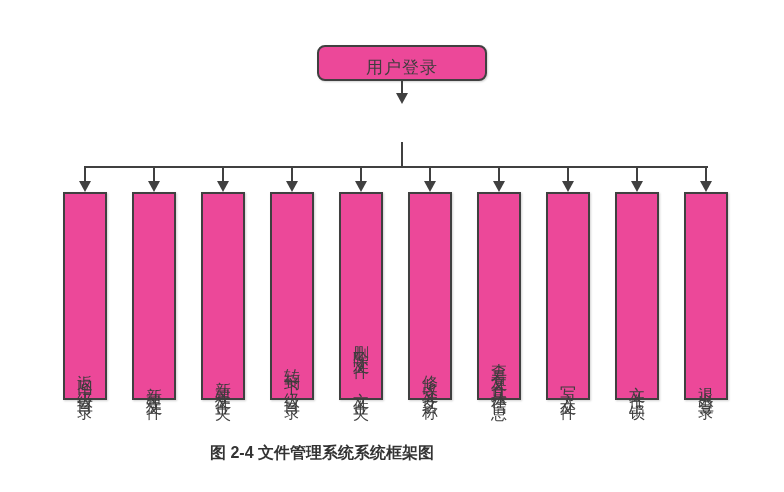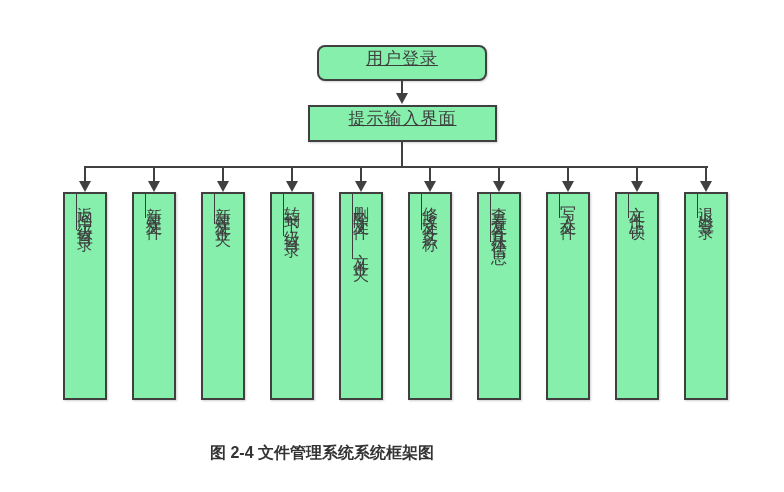--- a/index.html
+++ b/index.html
@@ -19,13 +19,12 @@
     position:absolute;
     box-sizing:border-box;
     border:2px solid var(--line);
-    background:#86efac;
+    background:#ec4899;
     display:flex;
-    align-items:flex-start;
+    align-items:flex-end;
     justify-content:center;
     color:var(--text);
     box-shadow:1px 1px 2px rgba(0,0,0,0.18);
-    text-decoration:underline;
   }
   .node-label{
     font-size:17px;

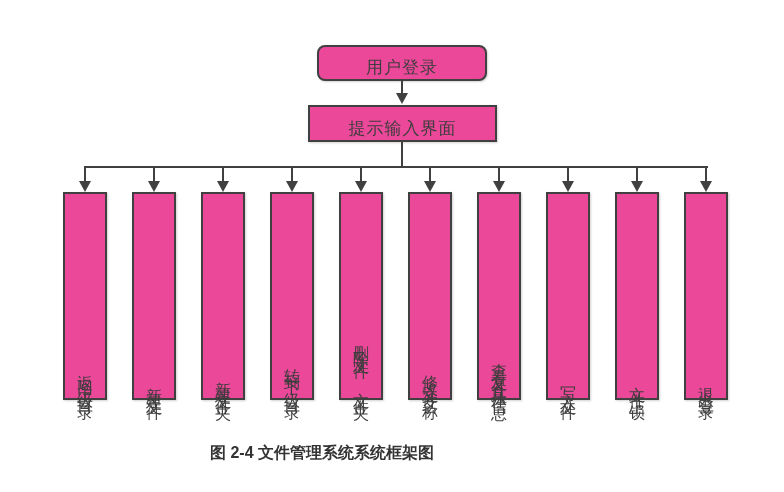--- a/index.html
+++ b/index.html
@@ -87,9 +87,6 @@
   <div class="vline" style="left:401px;top:81px;height:14px;"></div>
   <div class="arrowhead-down" style="left:396px;top:93px;"></div>
 
-  <div class="node second-node">
-    <span class="node-label">提示输入界面</span>
-  </div>
 
   <div class="vline" style="left:401px;top:142px;height:26px;"></div>
 

